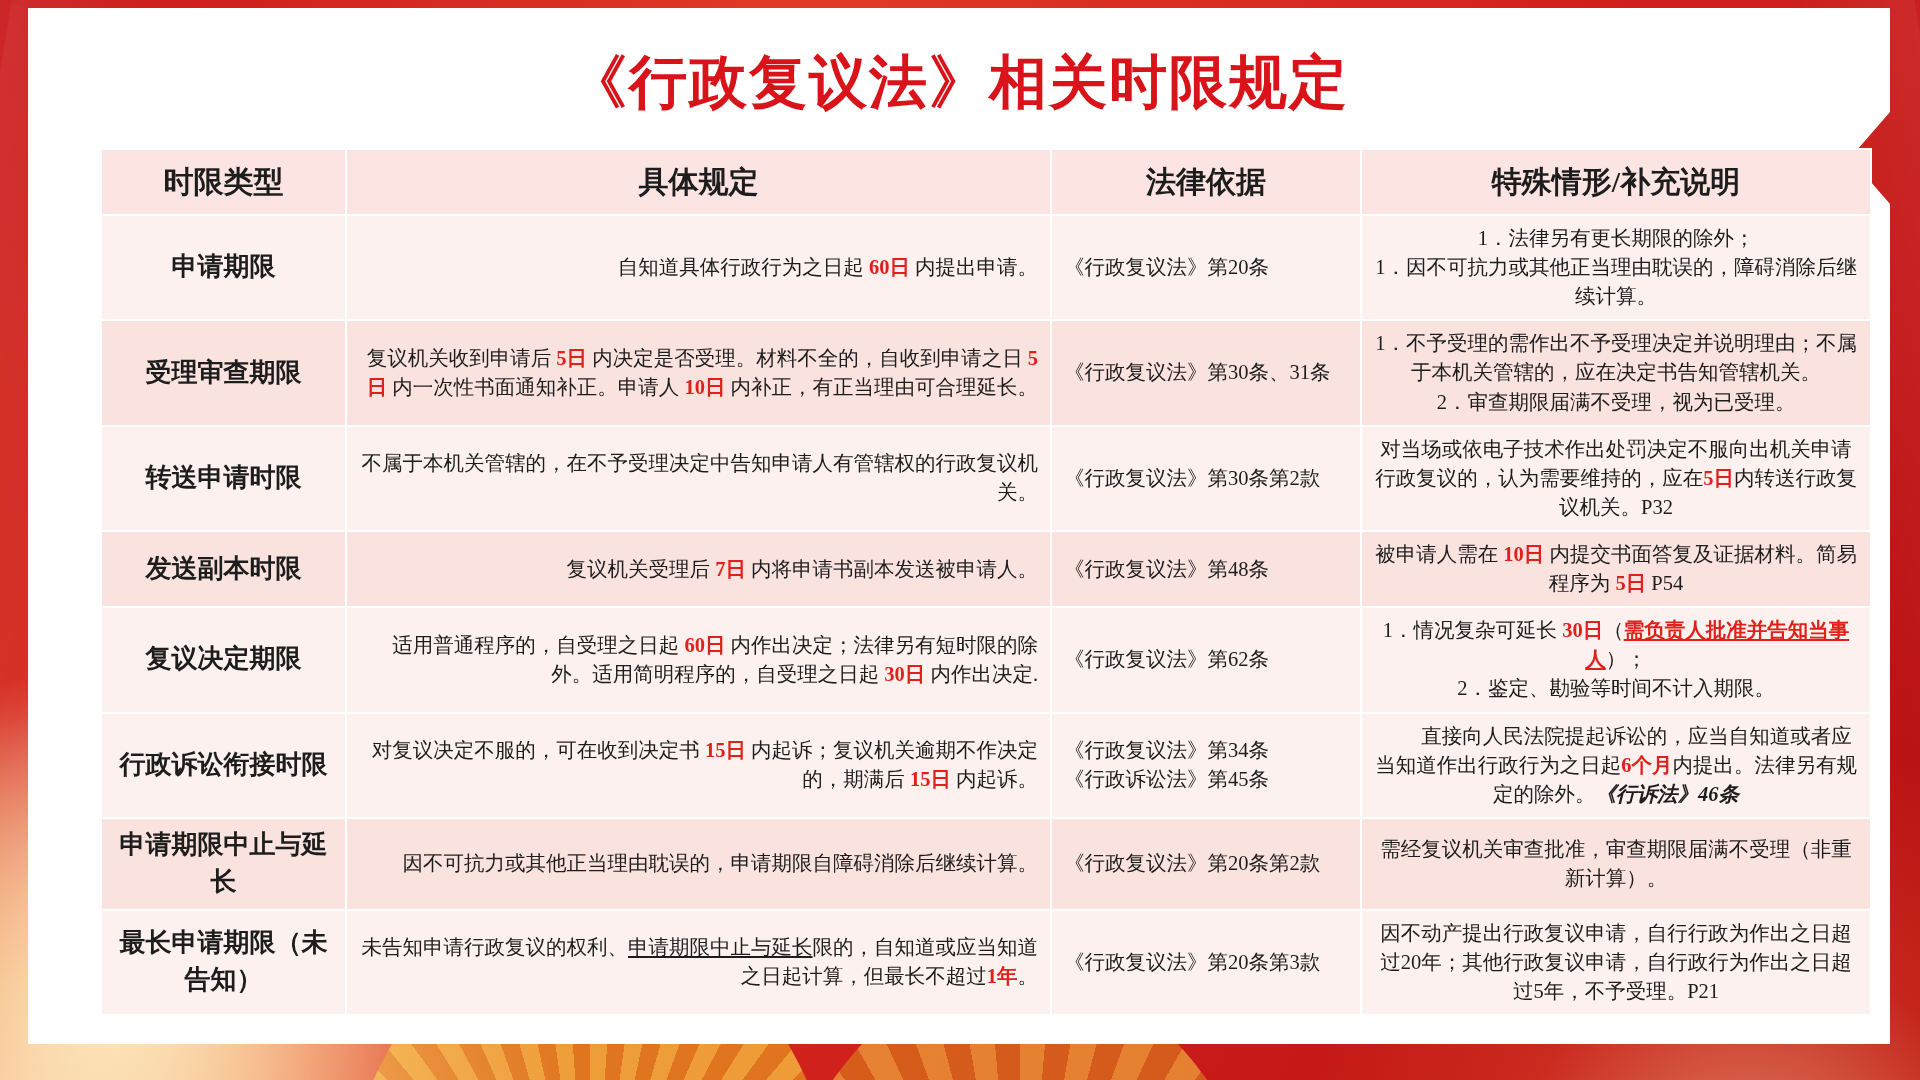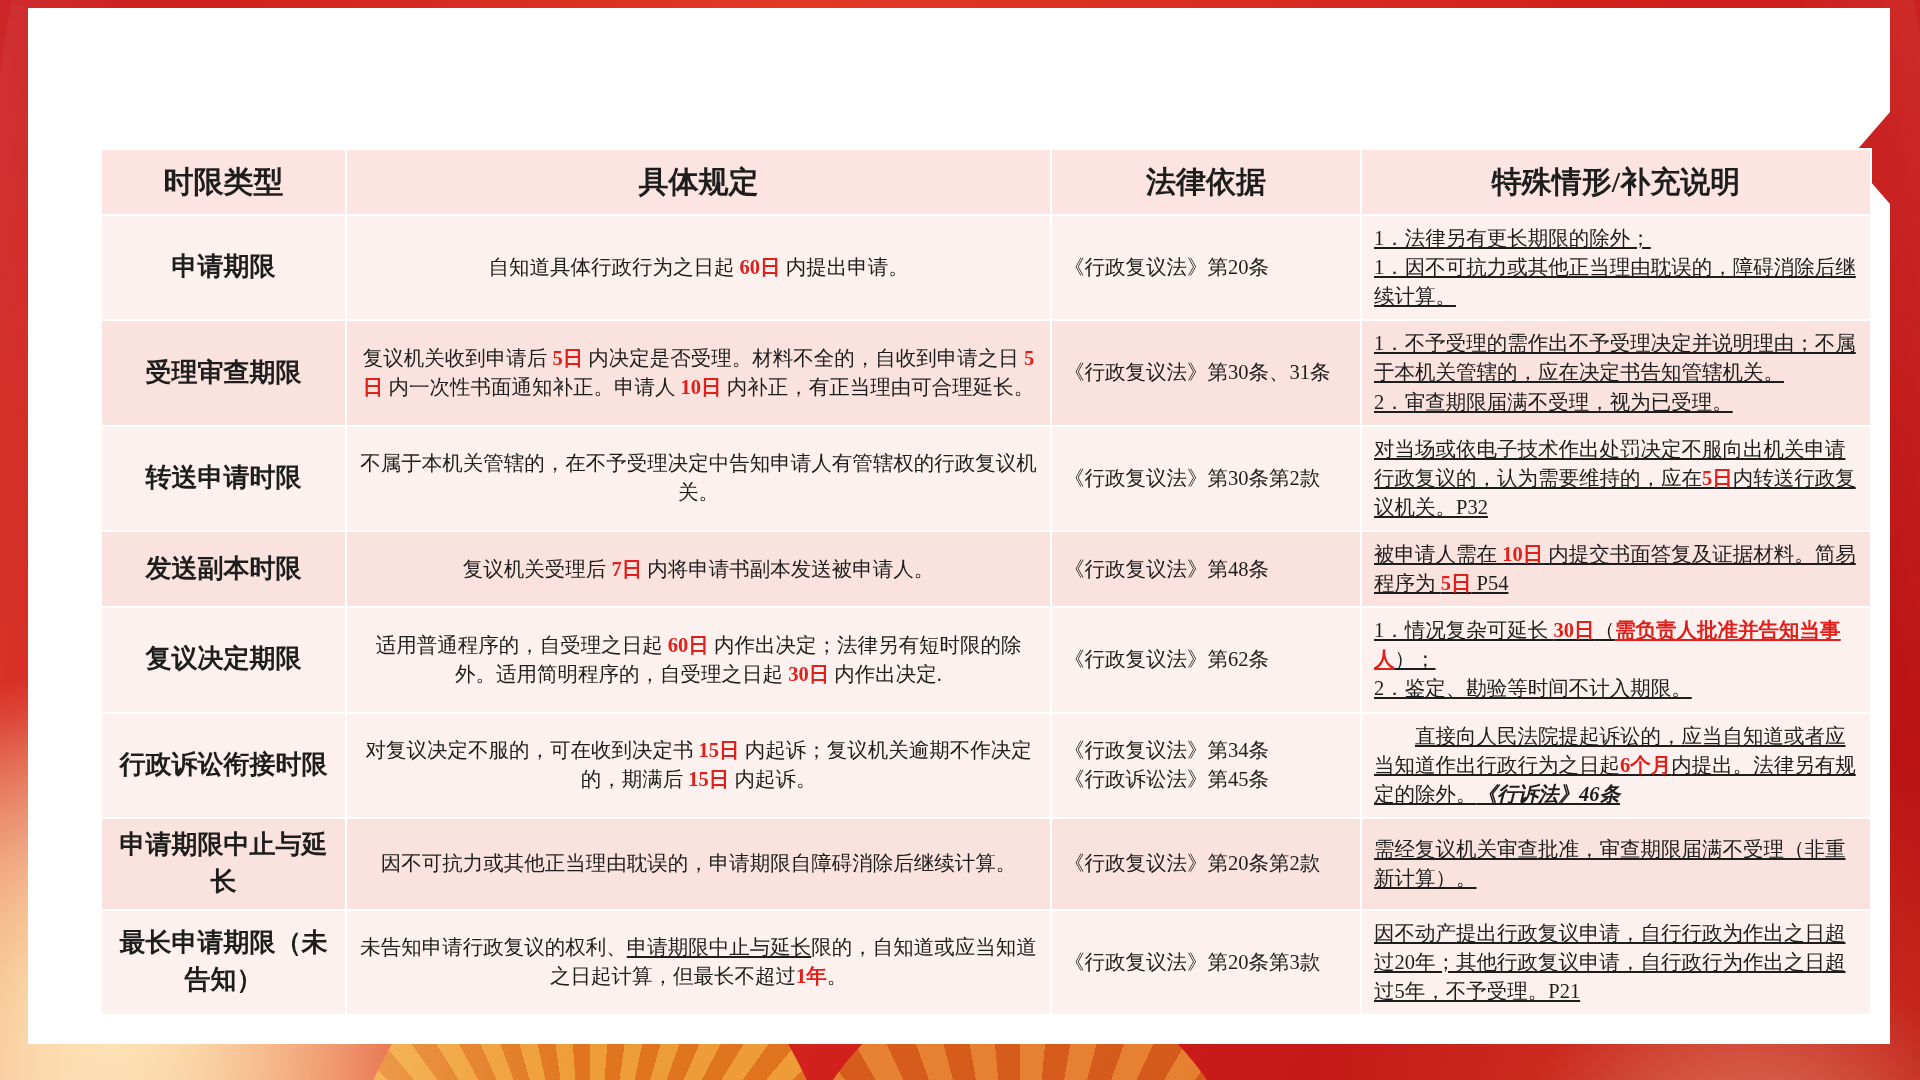--- a/index.html
+++ b/index.html
@@ -157,6 +157,9 @@
 
   <div class="sheet-inner">
 
+    <div class="doc-title">
+      <span class="mark">《行政复议法》</span><span>相关时限规定</span>
+    </div>
 
     <table class="tbl">
       <colgroup>

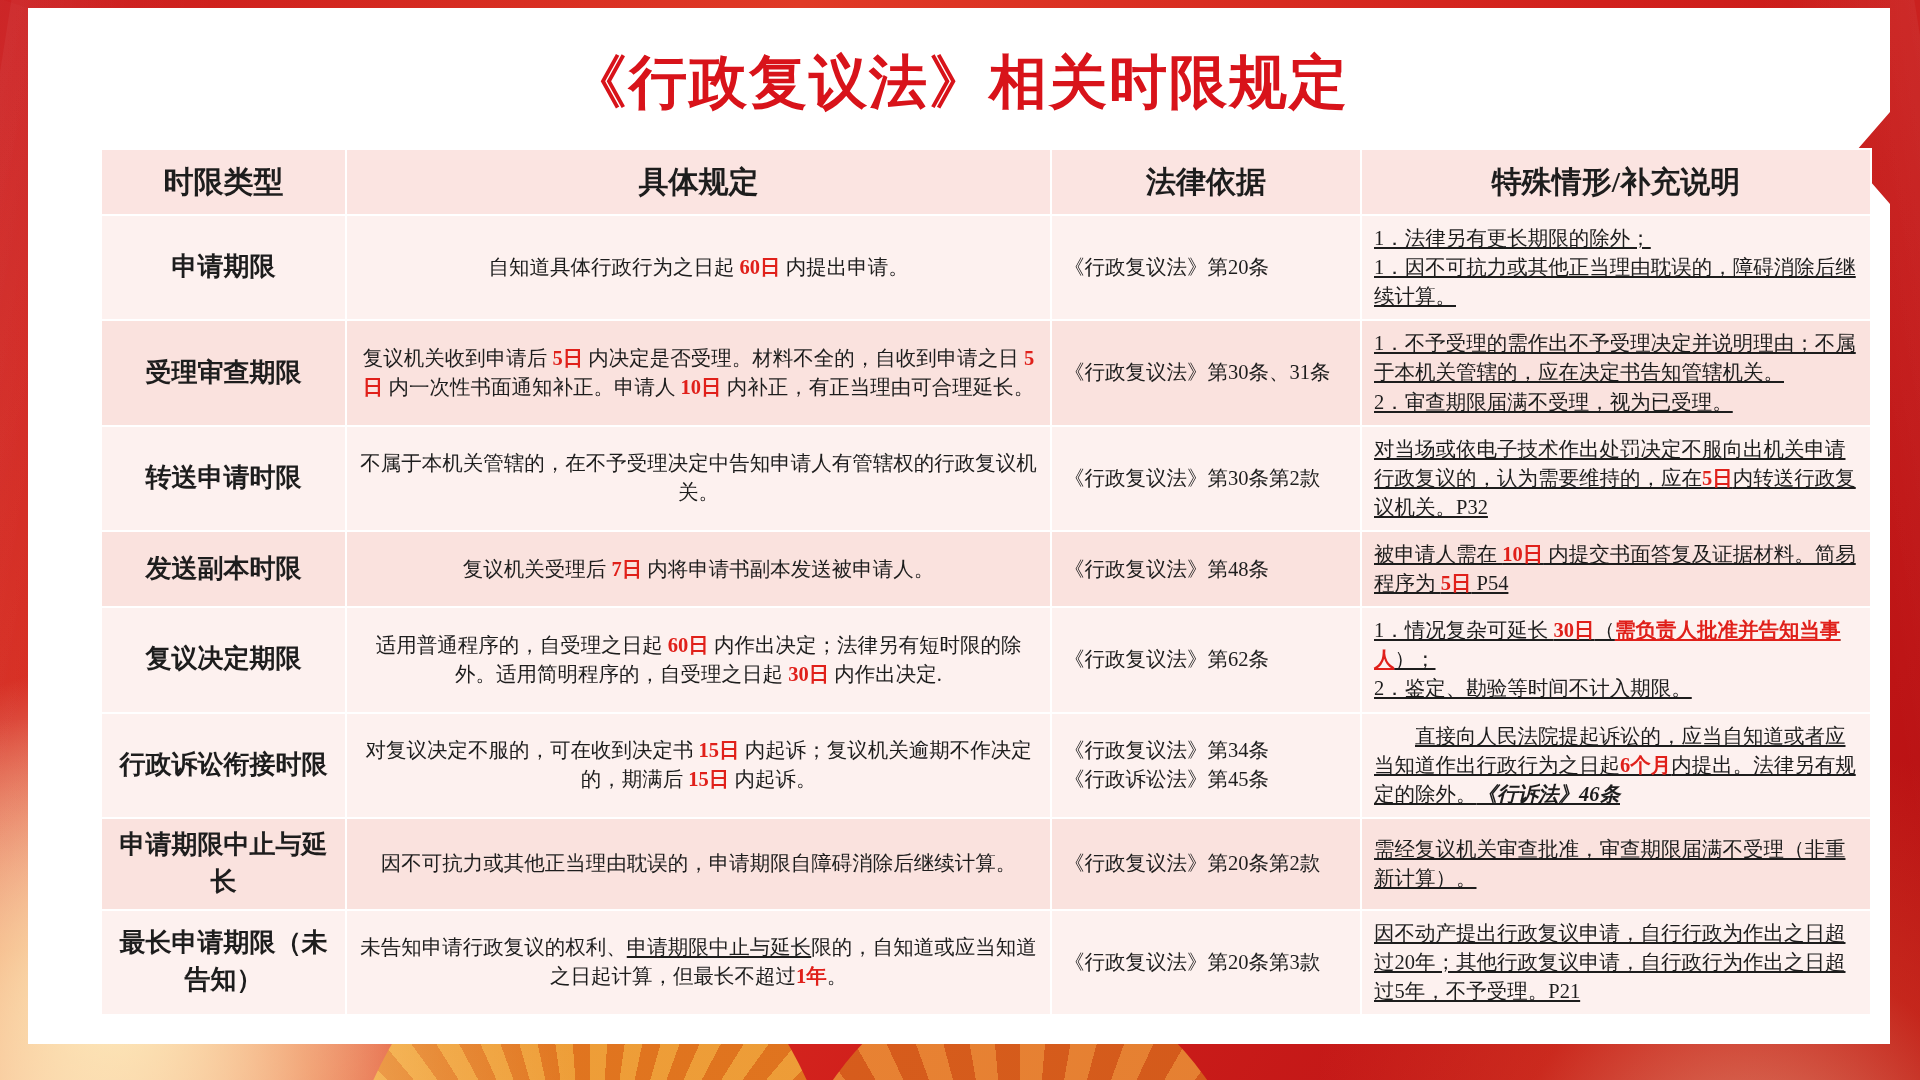--- a/index.html
+++ b/index.html
@@ -130,7 +130,7 @@
   }
   td.rule { text-align: center; }
   td.law { text-align: left; }
-  td.note { text-align: left; text-decoration: underline; }
+  td.note { text-align: center; }
 
   .num { color: #e0201a; font-weight: bold; }
   .u { text-decoration: underline; }

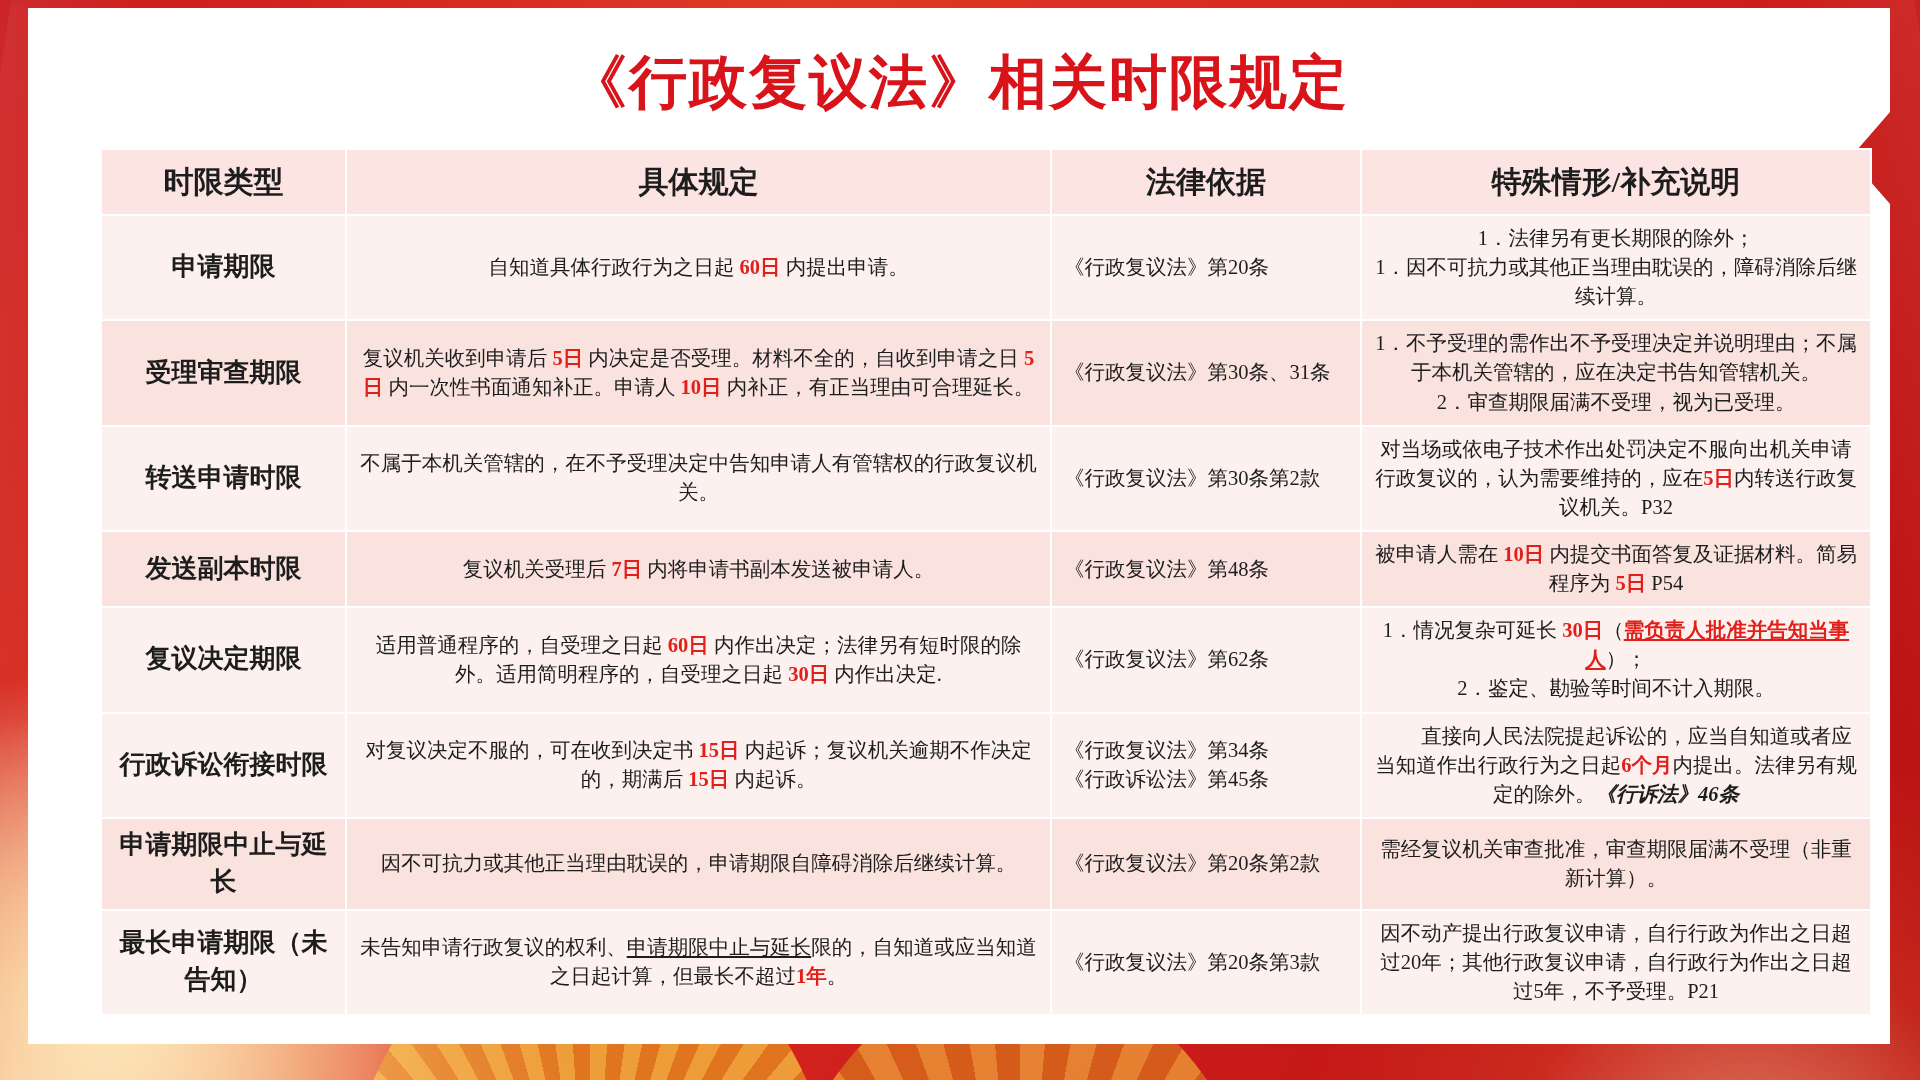--- a/index.html
+++ b/index.html
@@ -128,7 +128,7 @@
     font-weight: bold;
     font-size: 26px;
   }
-  td.rule { text-align: center; }
+  td.rule { text-align: right; }
   td.law { text-align: left; }
   td.note { text-align: center; }
 

